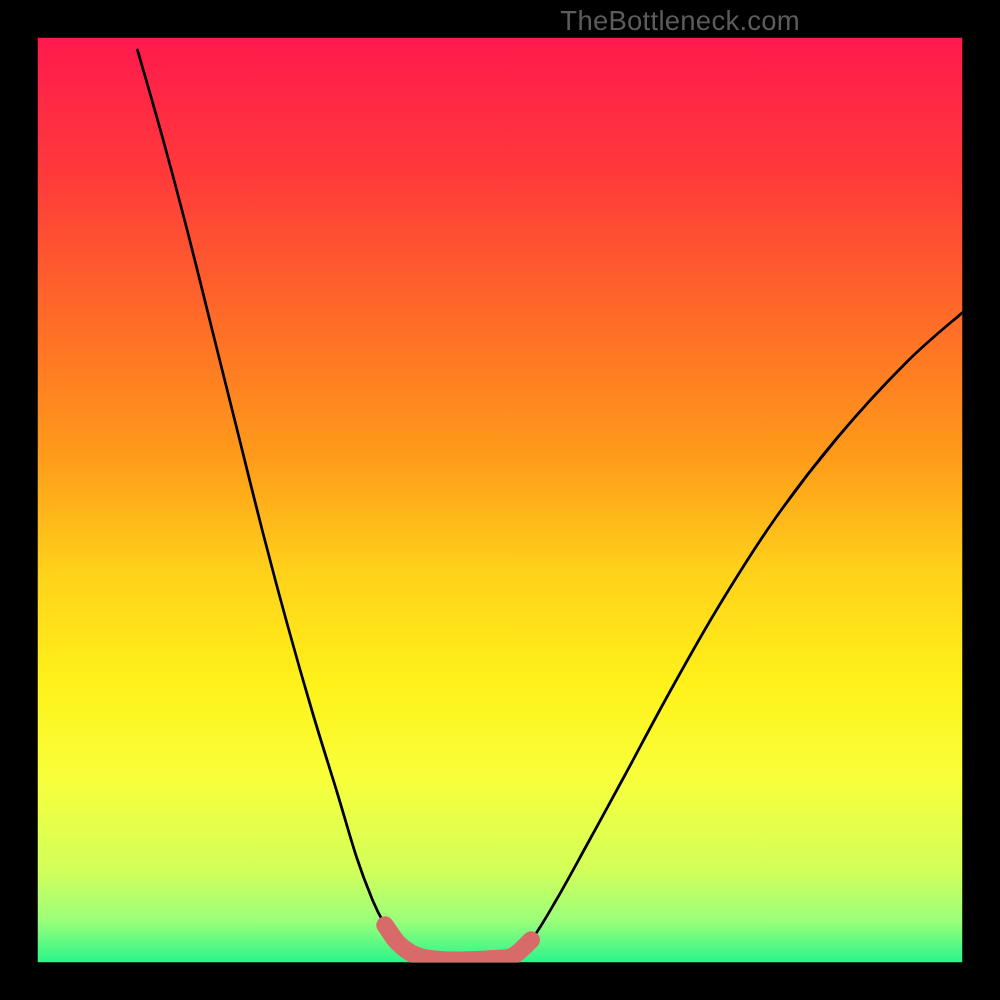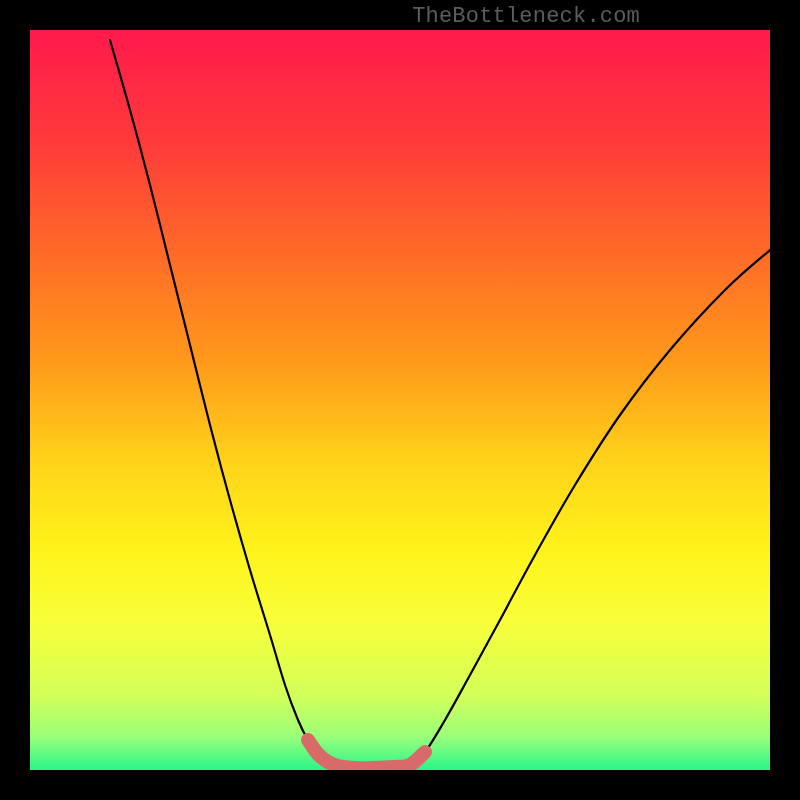--- a/index.html
+++ b/index.html
@@ -16,7 +16,6 @@
     width: 652px;
     height: 800px;
     background: #000;
-    font-family: Liberation Mono, monospace;
   }
   .watermark {
     position: absolute;

